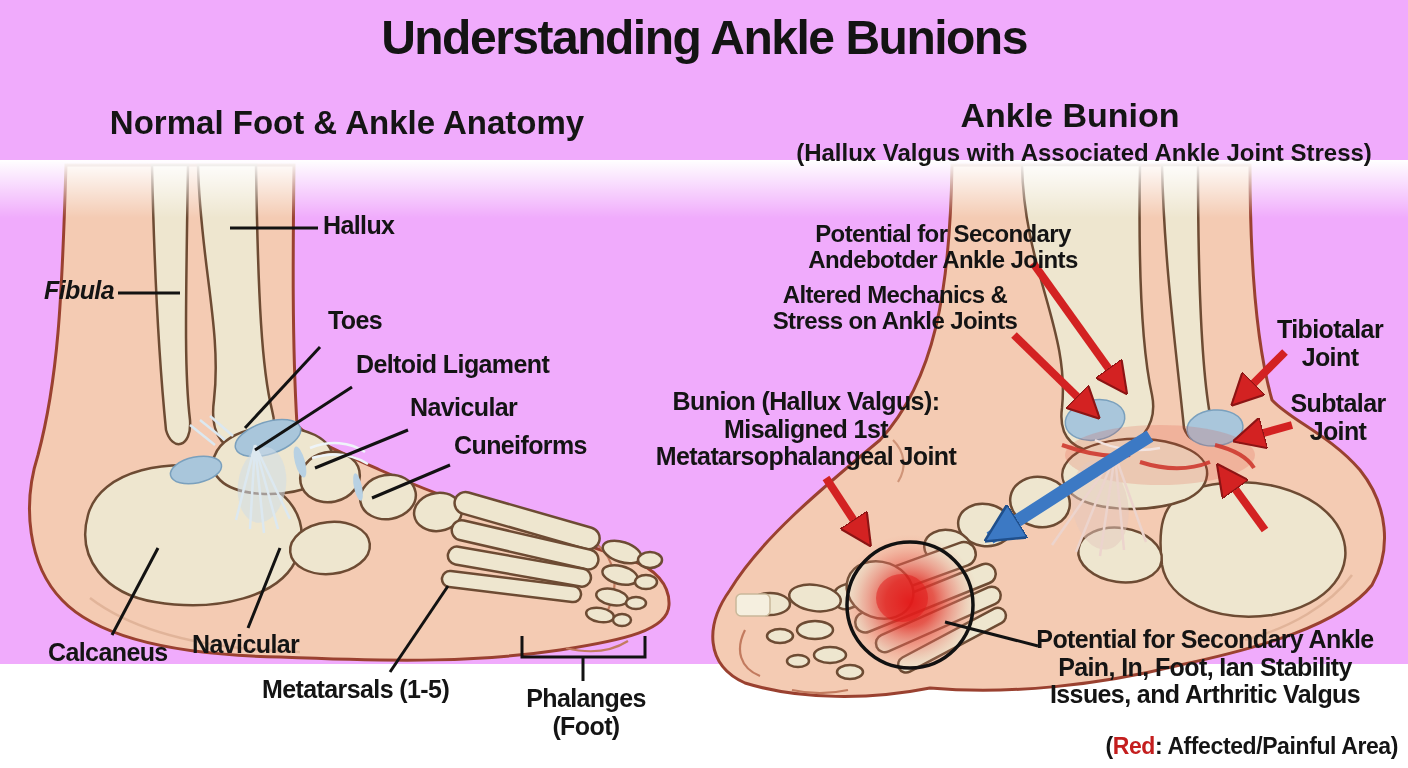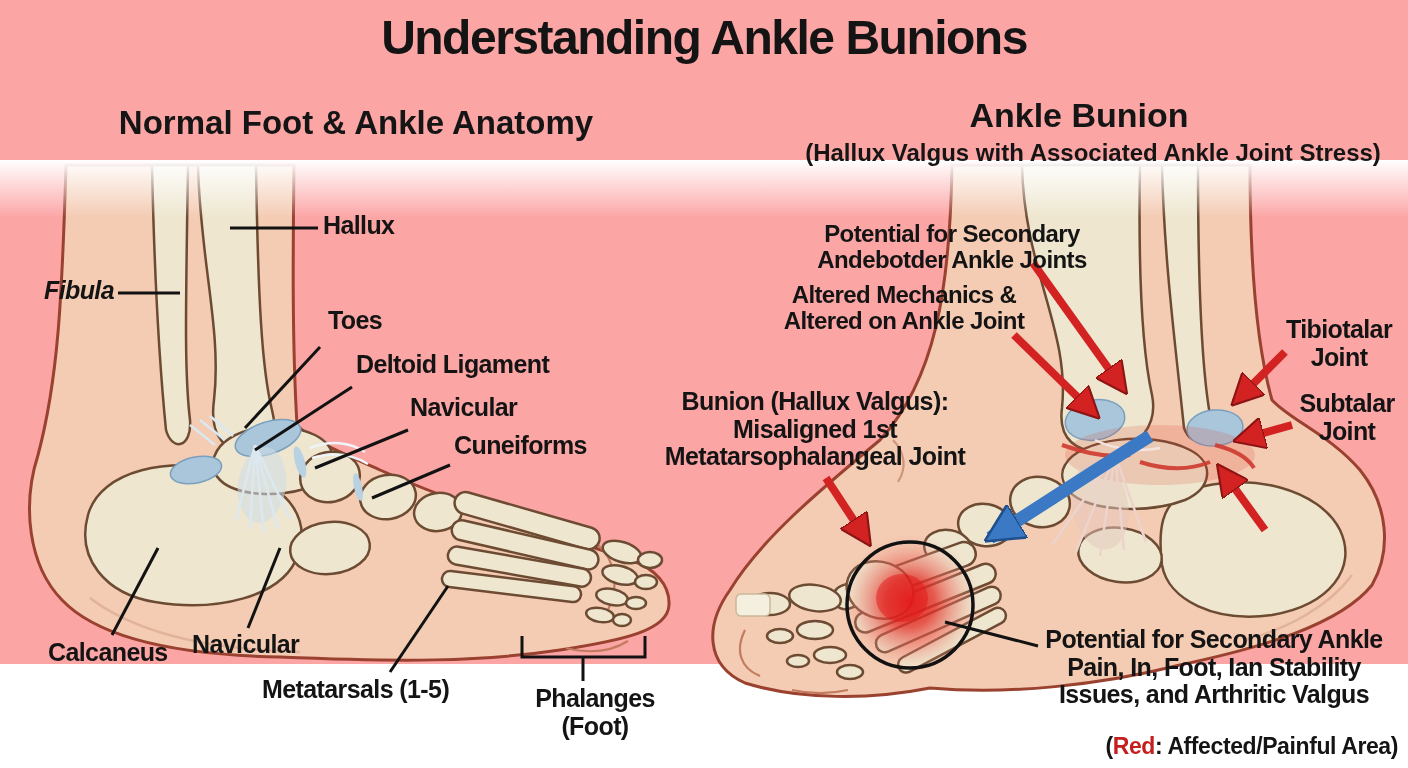--- a/index.html
+++ b/index.html
@@ -4,7 +4,7 @@
 <style>
   html,body{margin:0;padding:0;background:#ffffff;}
   body{width:1408px;height:768px;overflow:hidden;font-family:"Liberation Sans",sans-serif;}
-  .stage{position:relative;width:1408px;height:664px;background:#fca5a5;}
+  .stage{position:relative;width:1408px;height:664px;background:#f0abfc;}
   .stage svg{position:absolute;left:0;top:0;}
   .title{position:absolute;left:50%;top:10px;transform:translateX(-50%);
          font-size:48px;font-weight:700;letter-spacing:-1.5px;color:#141414;white-space:nowrap;margin:0;}

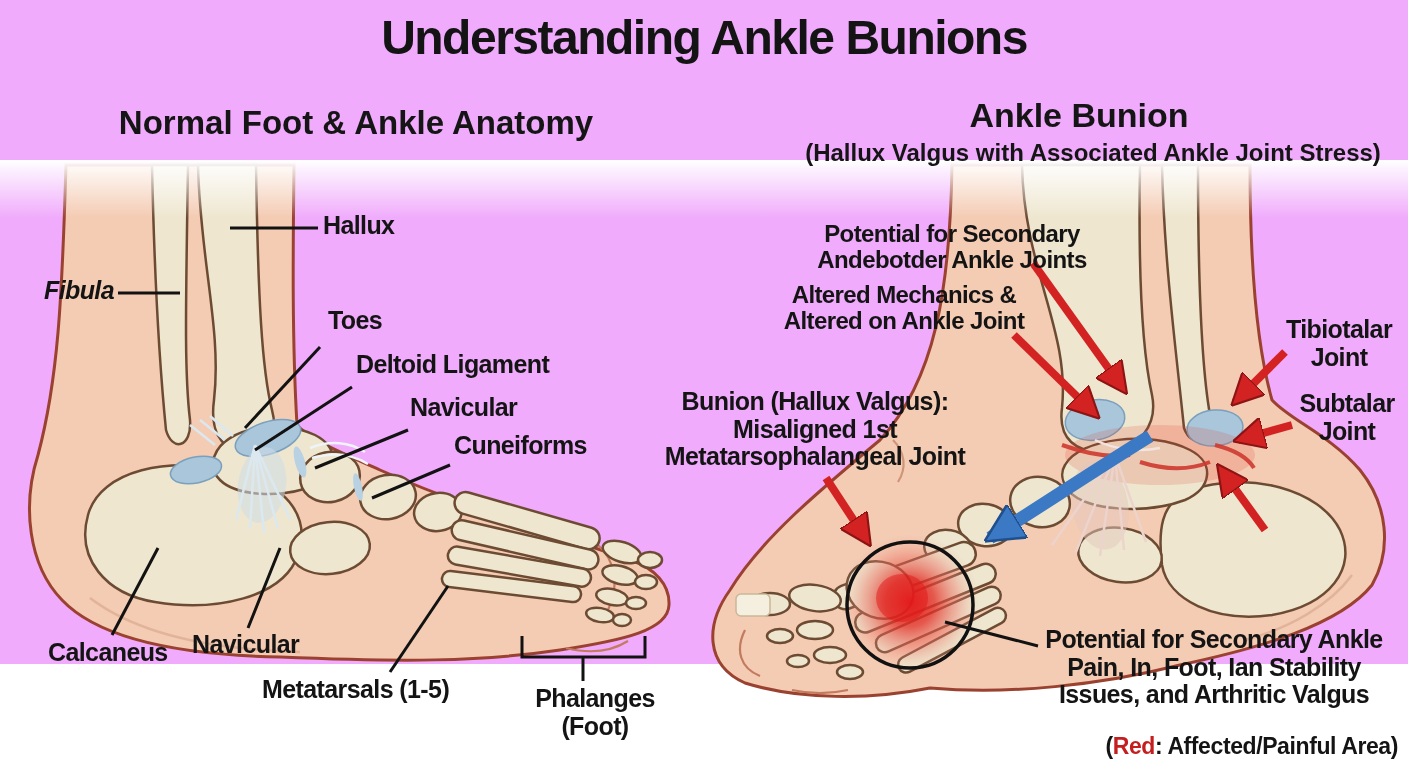--- a/index.html
+++ b/index.html
@@ -11,7 +11,7 @@
   .sec-title{position:absolute;font-weight:600;color:#151515;white-space:nowrap;}
   .lbl{position:absolute;font-size:25px;font-weight:600;color:#141414;
        letter-spacing:-0.6px;white-space:nowrap;line-height:1.1;}
-  .center{transform:translateX(-50%);text-align:center;margin-left:9px;}
+  .center{transform:translateX(-50%);text-align:center;}
   .bold{font-weight:700;}
   .legend{position:absolute;right:10px;top:733px;font-size:23px;font-weight:600;
           letter-spacing:-0.4px;color:#141414;white-space:nowrap;}

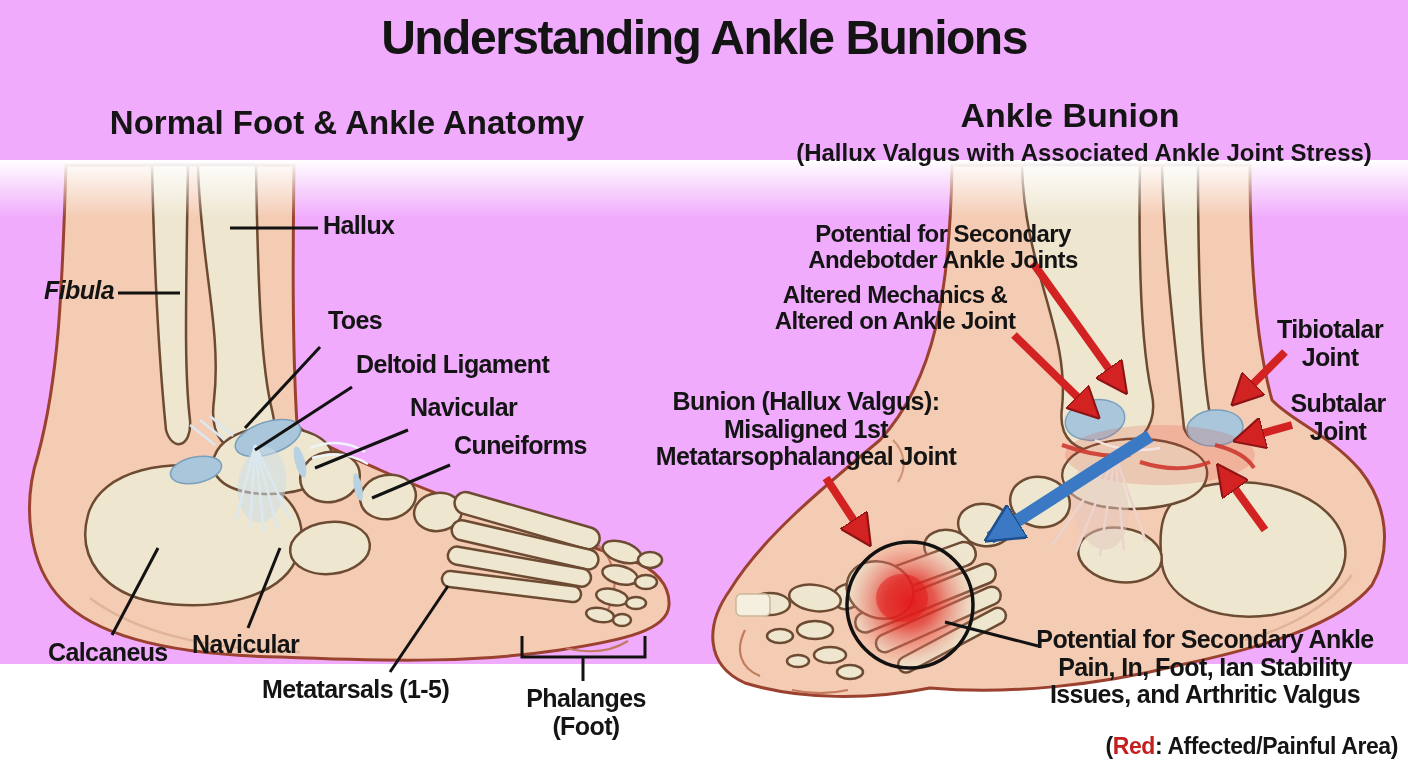--- a/index.html
+++ b/index.html
@@ -211,7 +211,7 @@
 </div>
 <div class="lbl center" style="left:895px;top:282px;font-size:24px;">
   <div>Altered Mechanics &amp;</div>
-  <div>Altered on Ankle Joint</div>
+  <div>Stress on Ankle Joints</div>
 </div>
 <div class="lbl center" style="left:1330px;top:316px;font-size:25px;">
   <div>Tibiotalar</div>

